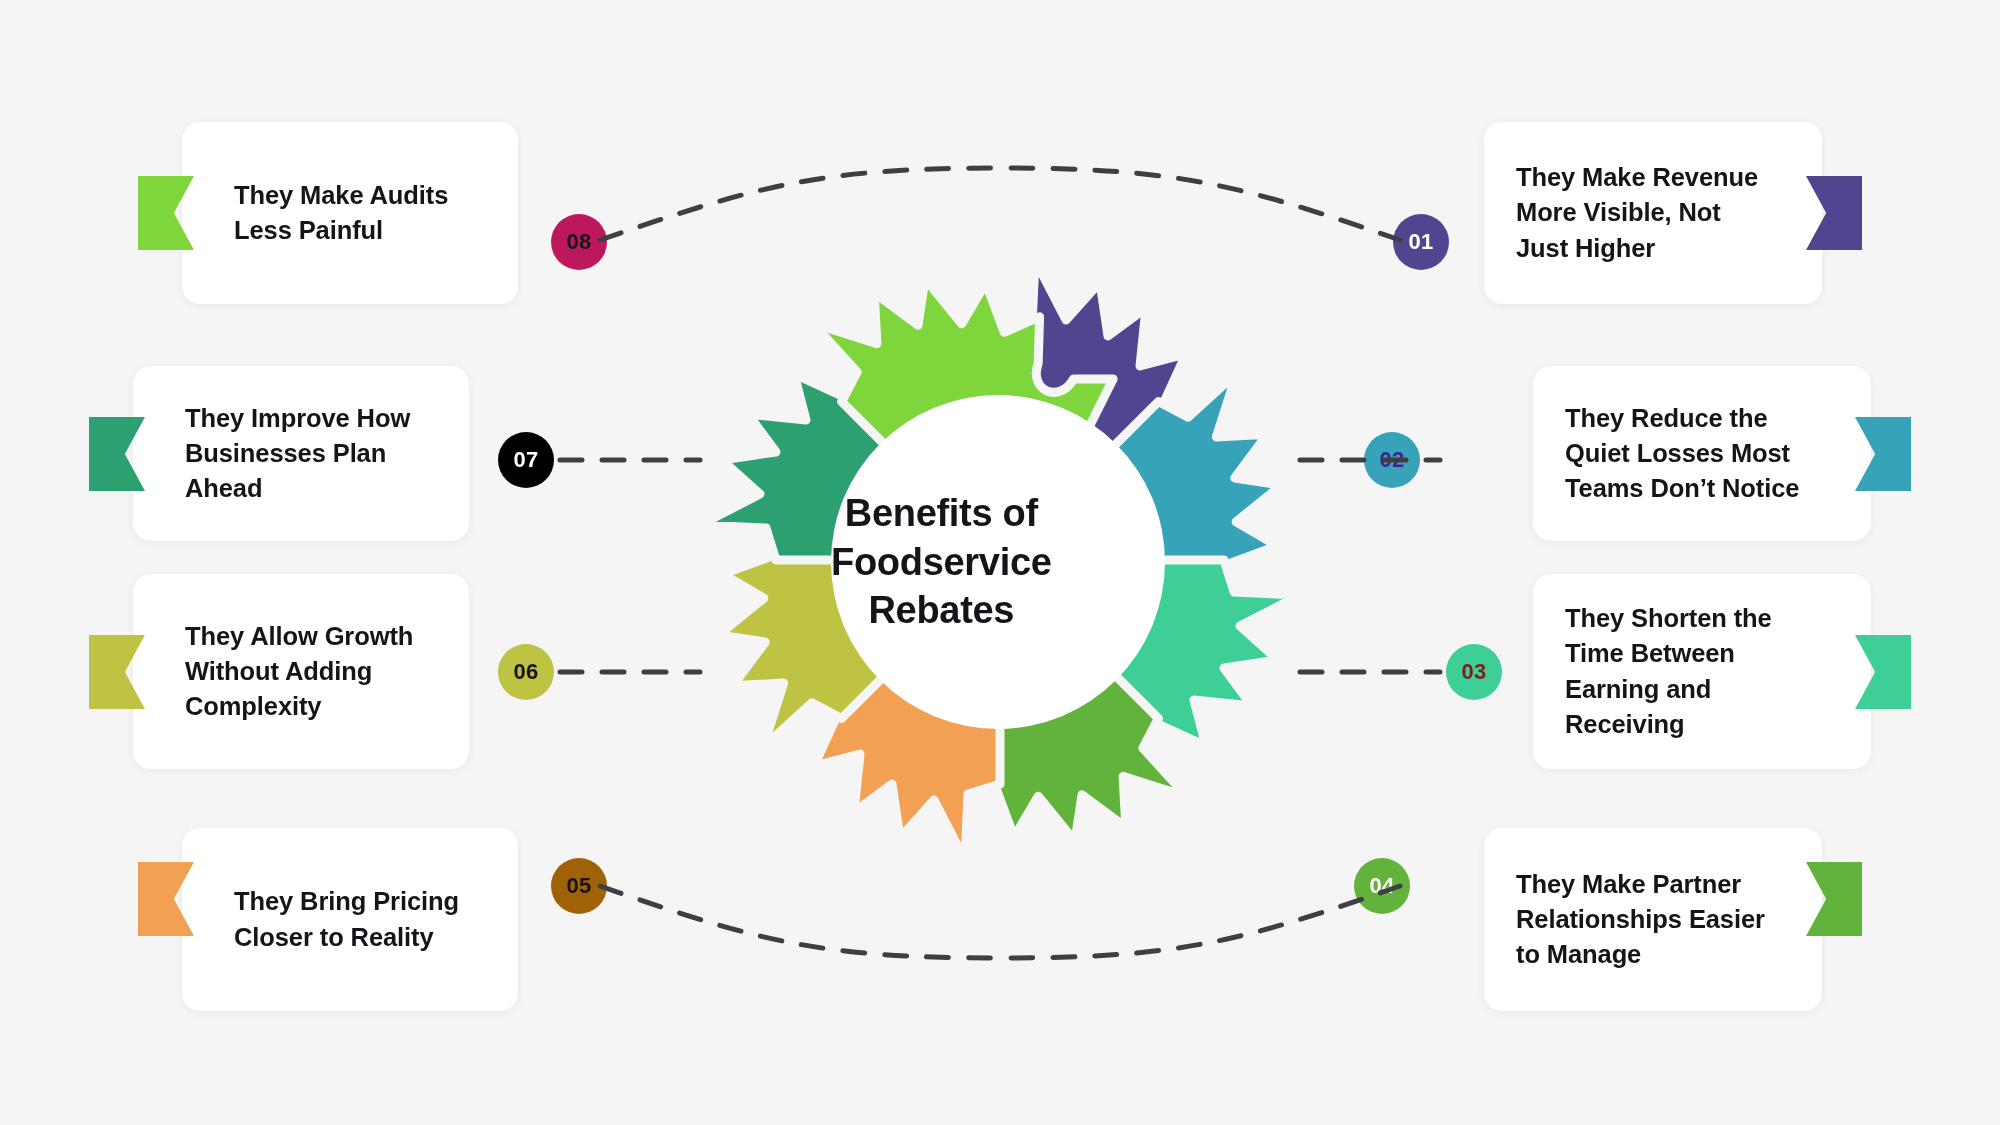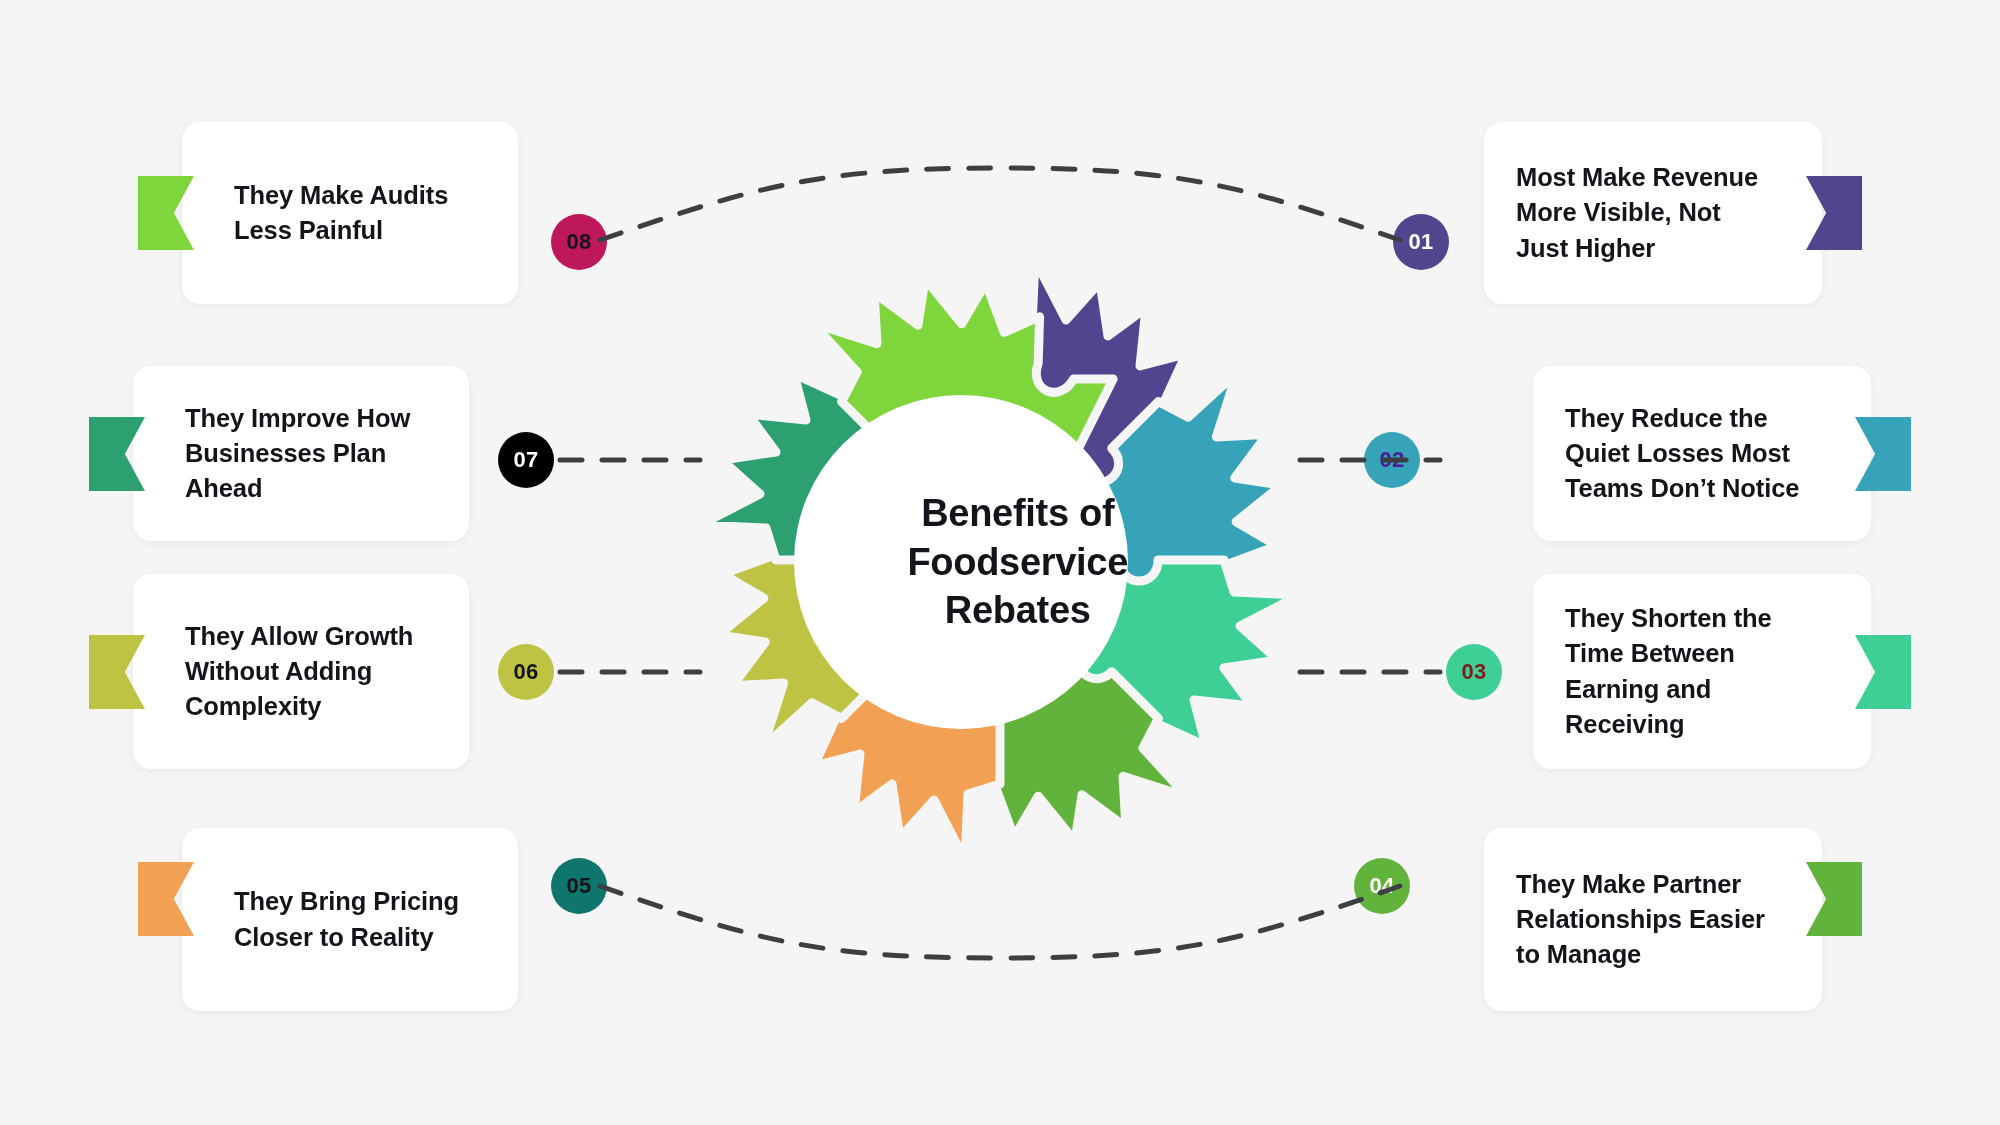--- a/index.html
+++ b/index.html
@@ -184,7 +184,7 @@
   </div>
 
   <div class="card right" style="left:1484px; top:122px; width:338px; height:182px;">
-    <div class="card-text">Most Make Revenue More Visible, Not Just Higher</div>
+    <div class="card-text">They Make Revenue More Visible, Not Just Higher</div>
   </div>
   <div class="ribbon right" style="left: 1806px; top: 176px; background: rgb(82, 69, 143);"></div>
   <div class="badge" style="left: 1393px; top: 214px; background: rgb(82, 69, 143); color: rgb(255, 255, 255);">

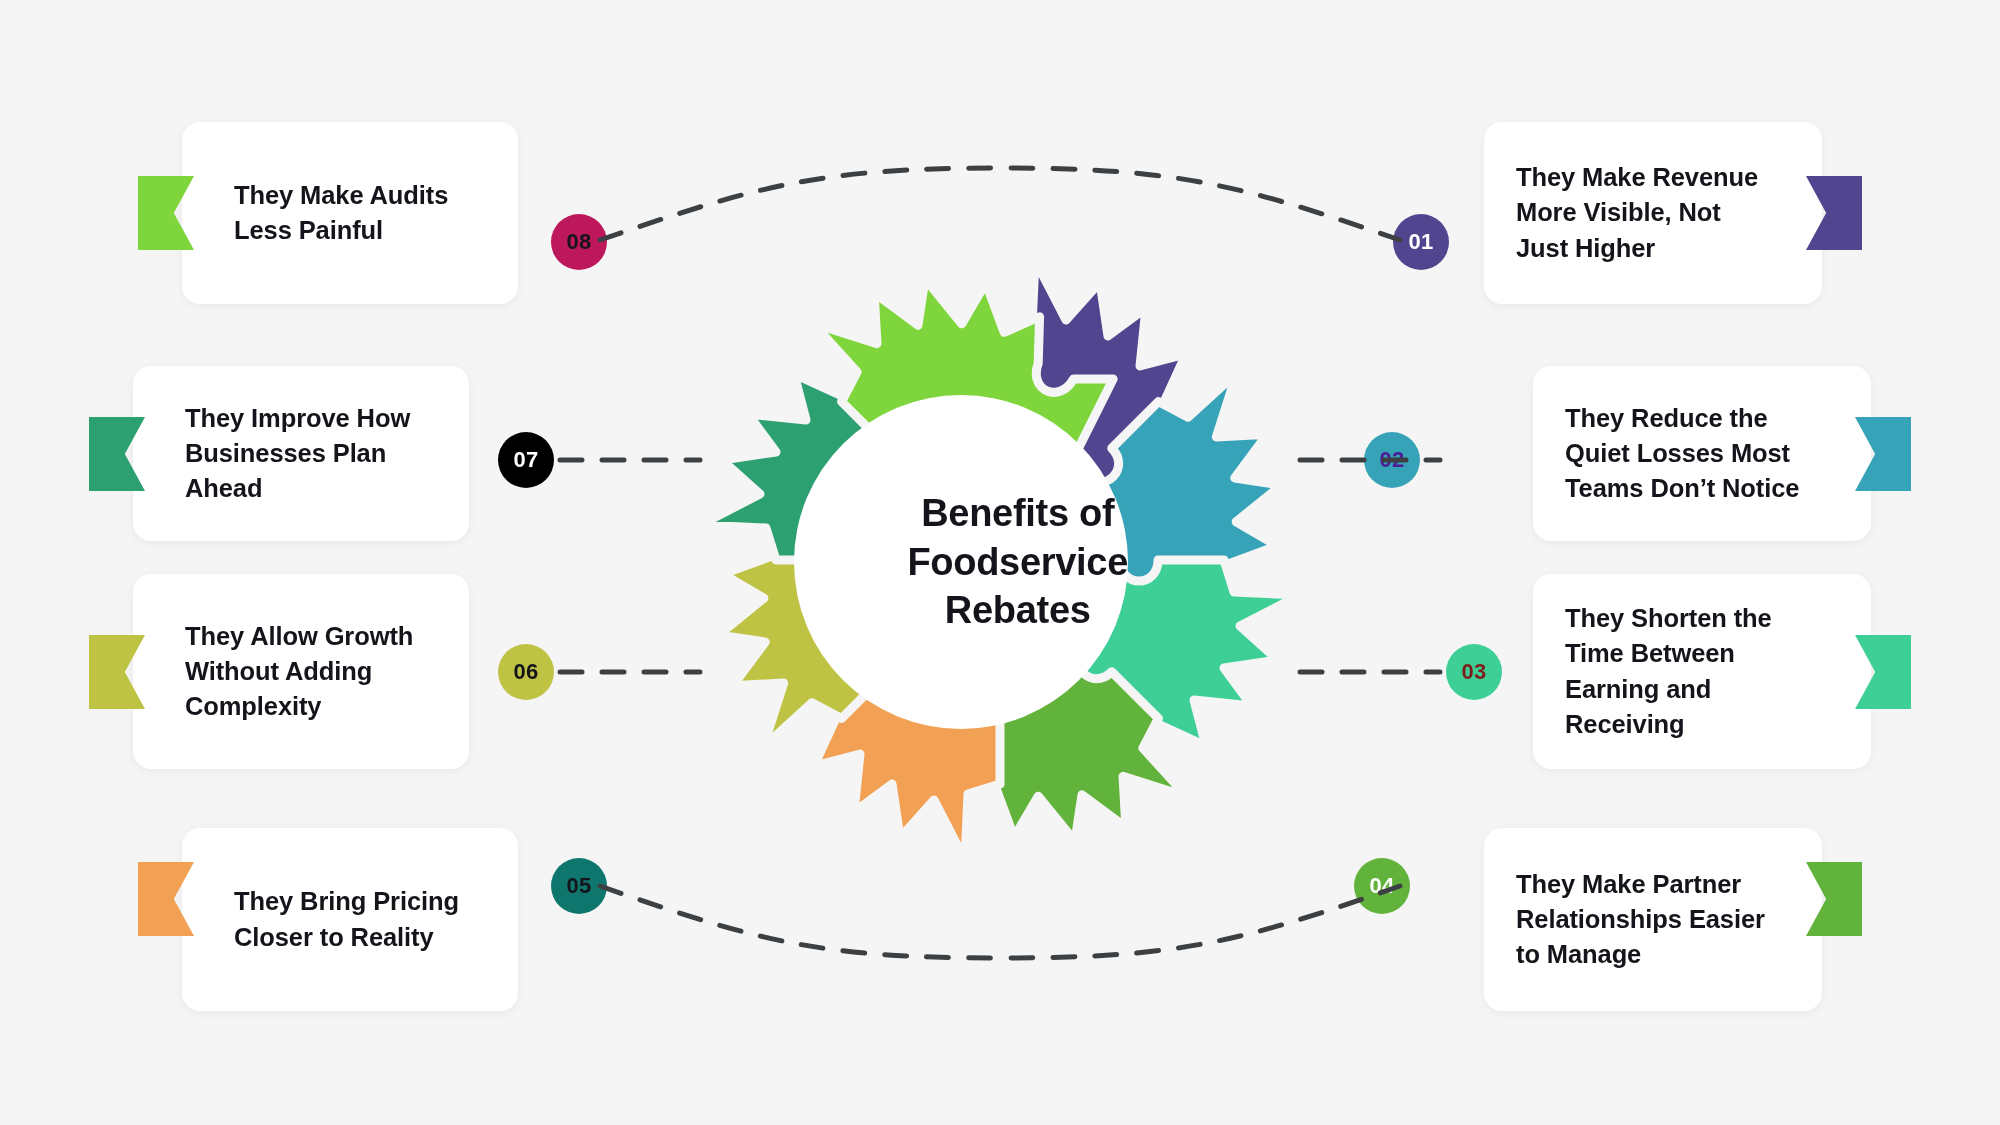--- a/index.html
+++ b/index.html
@@ -69,7 +69,7 @@
   
   #hub {
     position: absolute;
-    left: 794px;
+    left: 831px;
     top: 395px;
     width: 334px;
     height: 334px;
@@ -77,7 +77,7 @@
     background: #ffffff;
     display: flex;
     align-items: center;
-    justify-content: flex-end;
+    justify-content: flex-start;
     z-index: 6;
   }
   #hub-title {

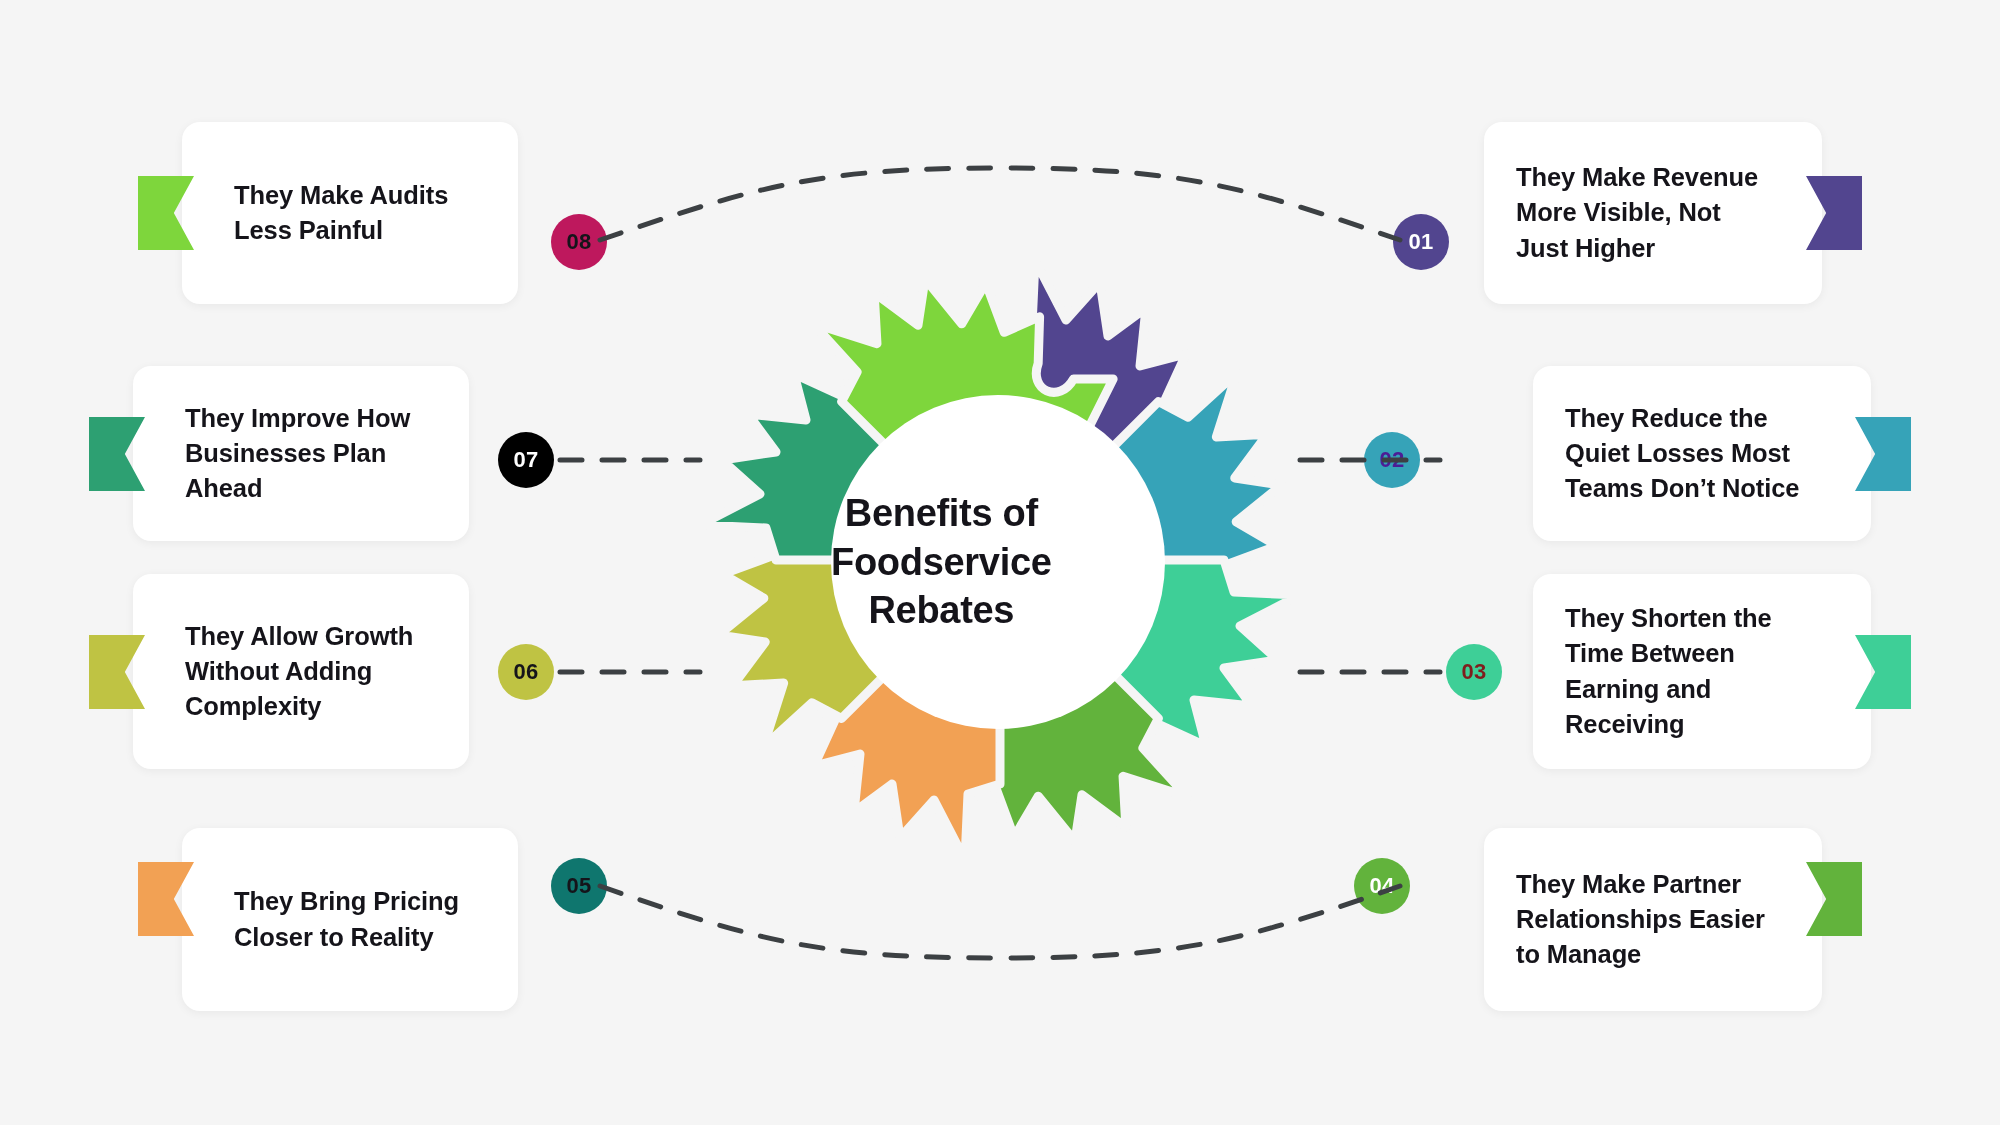--- a/index.html
+++ b/index.html
@@ -179,7 +179,7 @@
     <div class="card-text">They Bring Pricing Closer to Reality</div>
   </div>
   <div class="ribbon left" style="left: 138px; top: 862px; background: rgb(242, 161, 84);"></div>
-  <div class="badge" style="left: 551px; top: 858px; background: #0f766e; color: rgb(21, 20, 26);">
+  <div class="badge" style="left: 551px; top: 858px; background: #a16207; color: rgb(21, 20, 26);">
     <span>05</span>
   </div>
 

